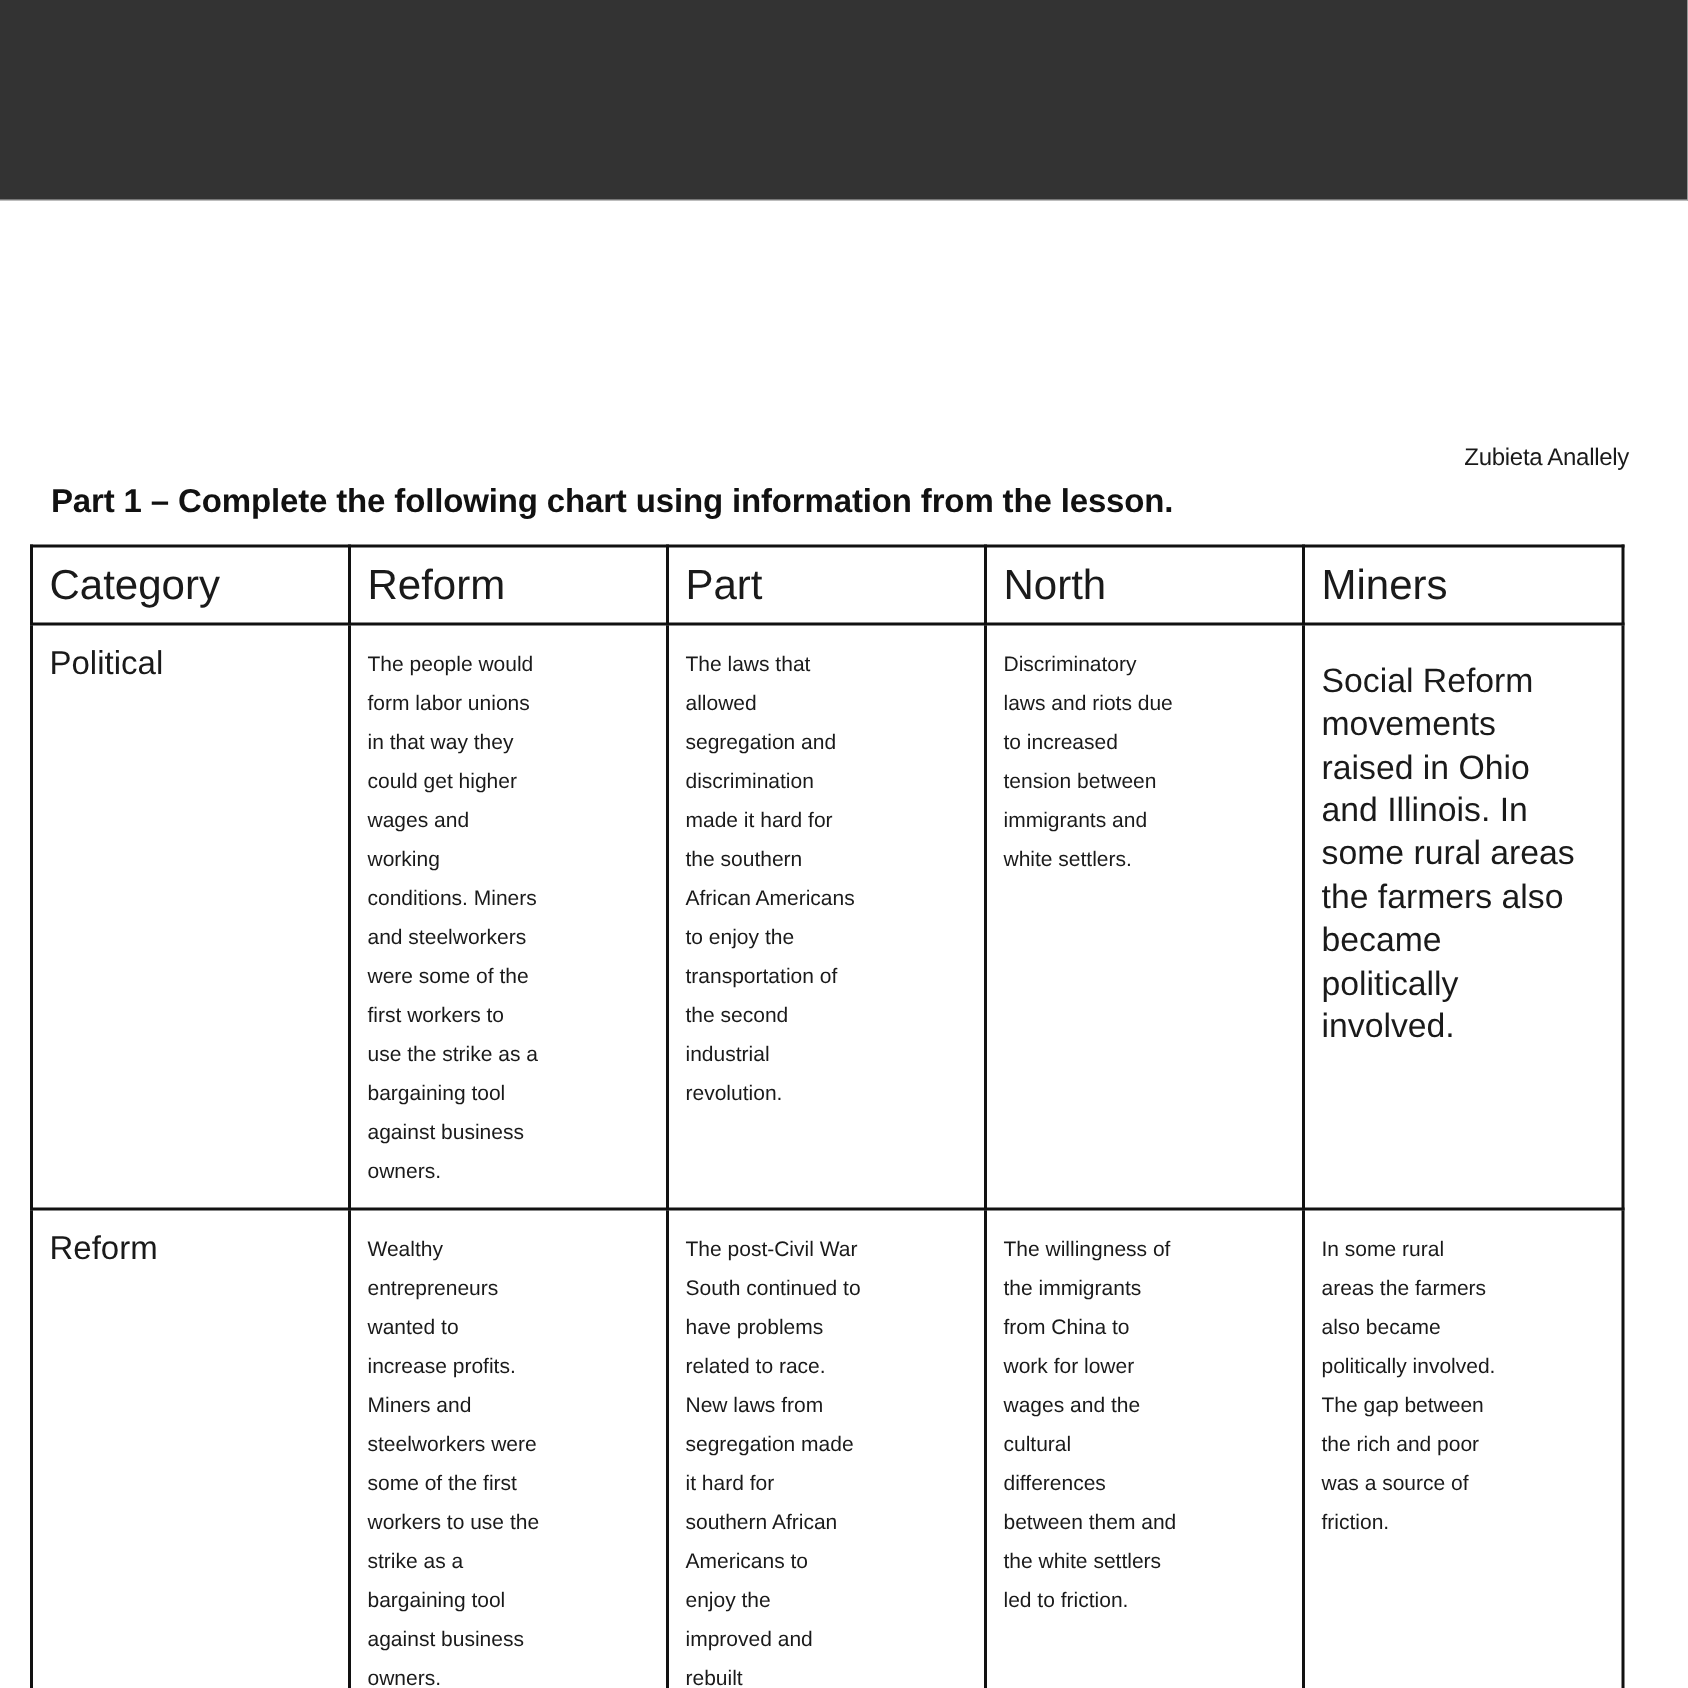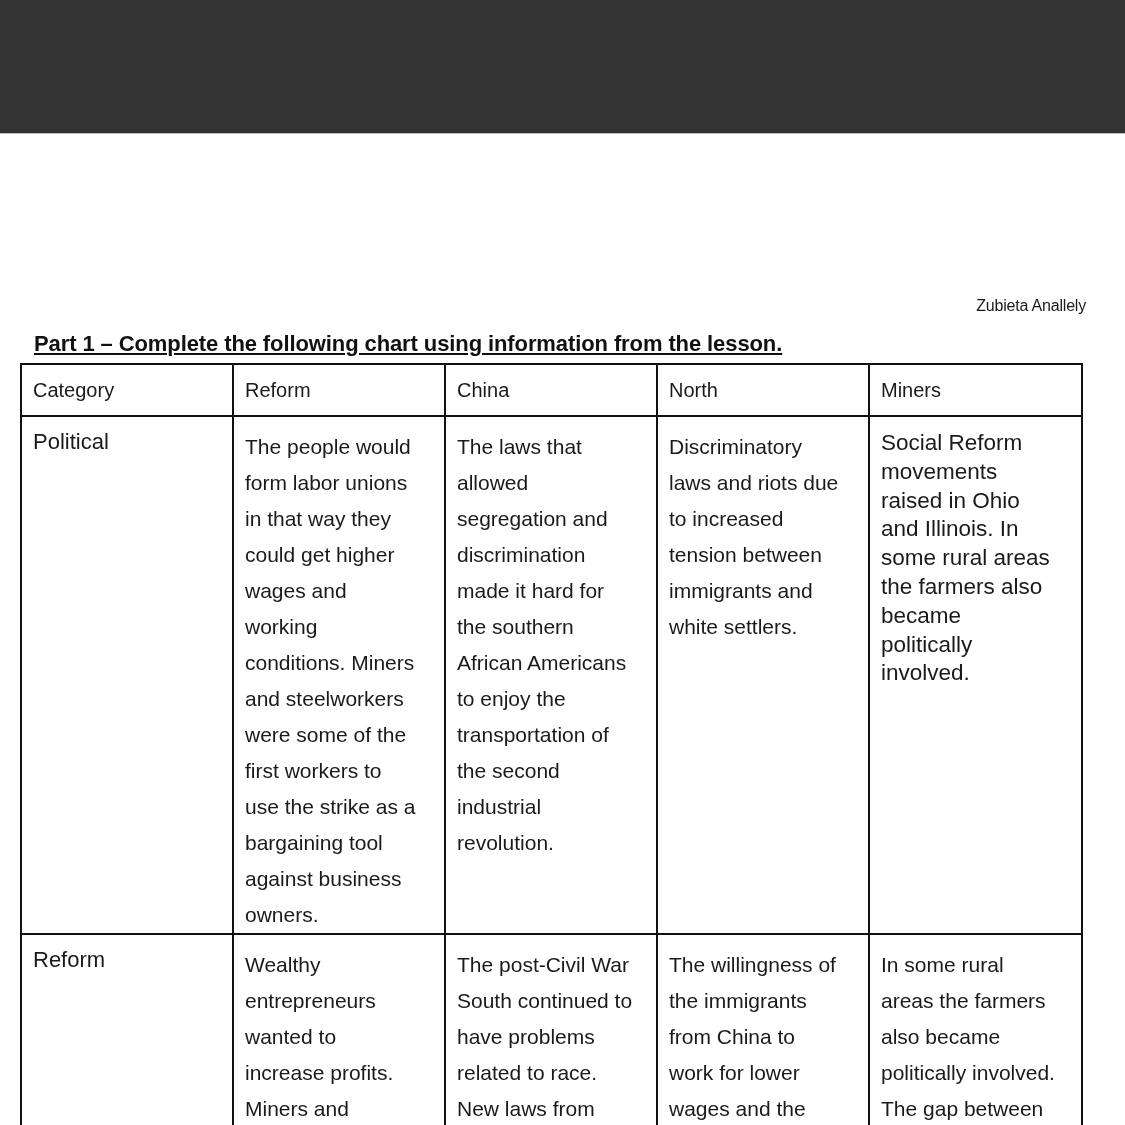--- a/index.html
+++ b/index.html
@@ -37,13 +37,12 @@
   }
   .instructions {
     position: absolute;
-    top: 331px;
+    top: 321px;
     left: 34px;
     font-size: 22px;
     font-weight: bold;
     letter-spacing: -0.1px;
     color: #111;
-    text-decoration: underline;
   }
   table.chart {
     position: absolute;

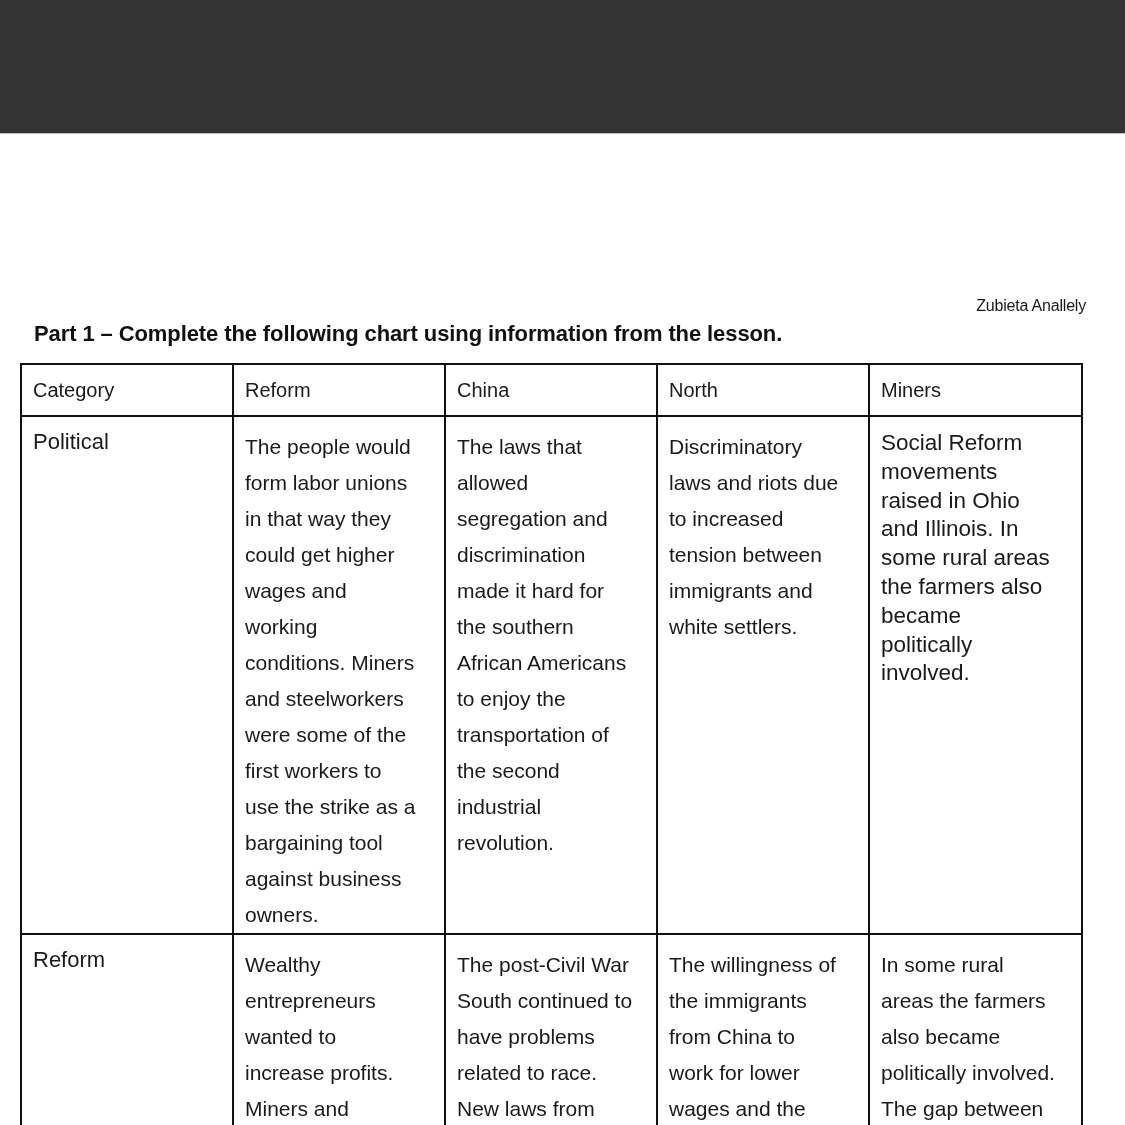--- a/index.html
+++ b/index.html
@@ -62,7 +62,7 @@
   }
   table.chart th {
     height: 50px;
-    font-size: 20px;
+    font-size: 28px;
     line-height: 50px;
   }
   .cell-text {

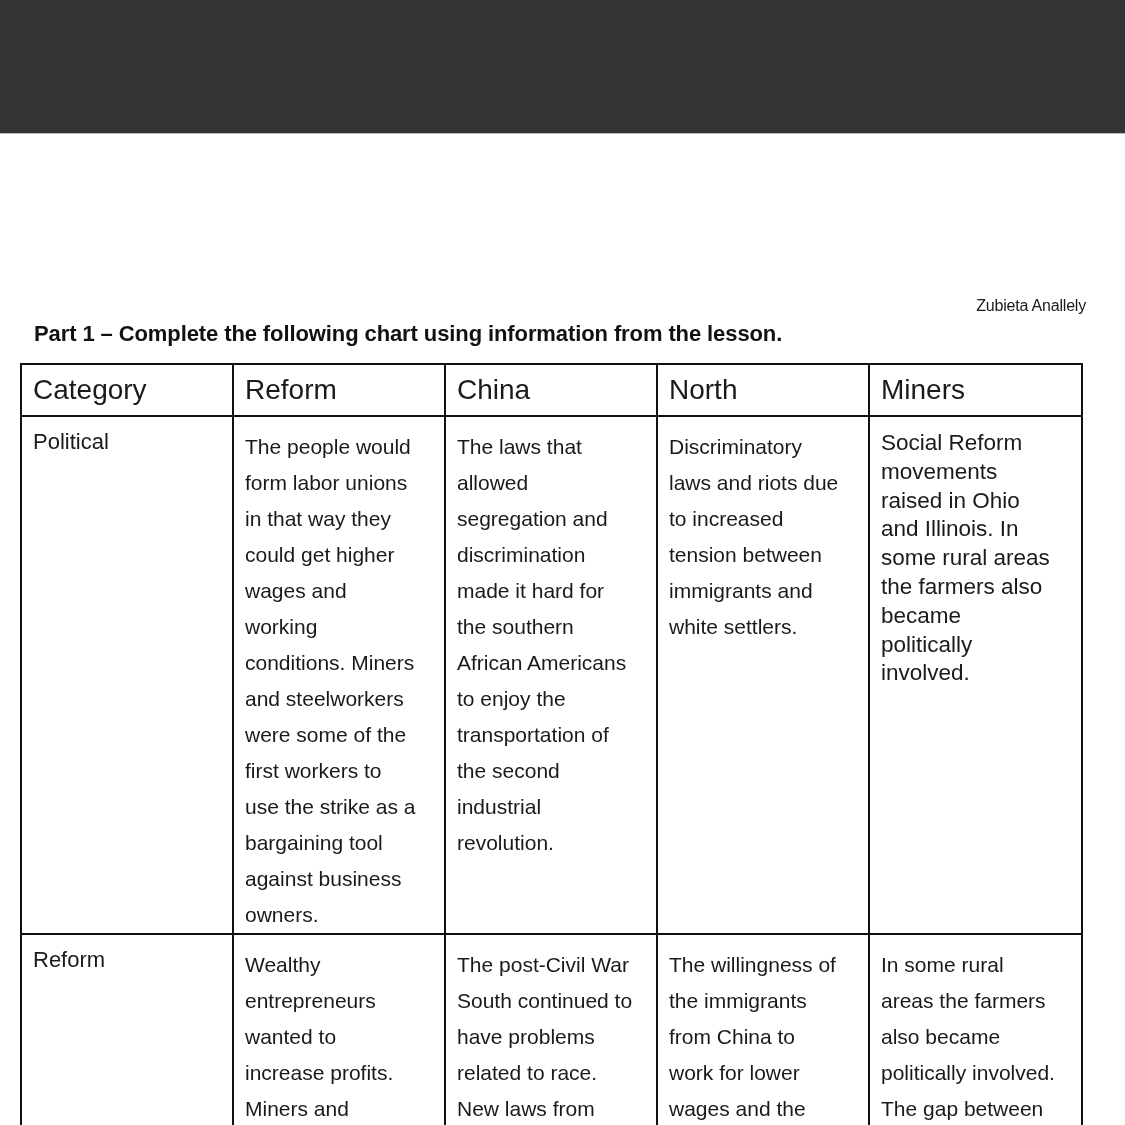--- a/index.html
+++ b/index.html
@@ -107,7 +107,7 @@
     <tr>
       <th>Category</th>
       <th>Reform</th>
-      <th>China</th>
+      <th>Part</th>
       <th>North</th>
       <th>Miners</th>
     </tr>

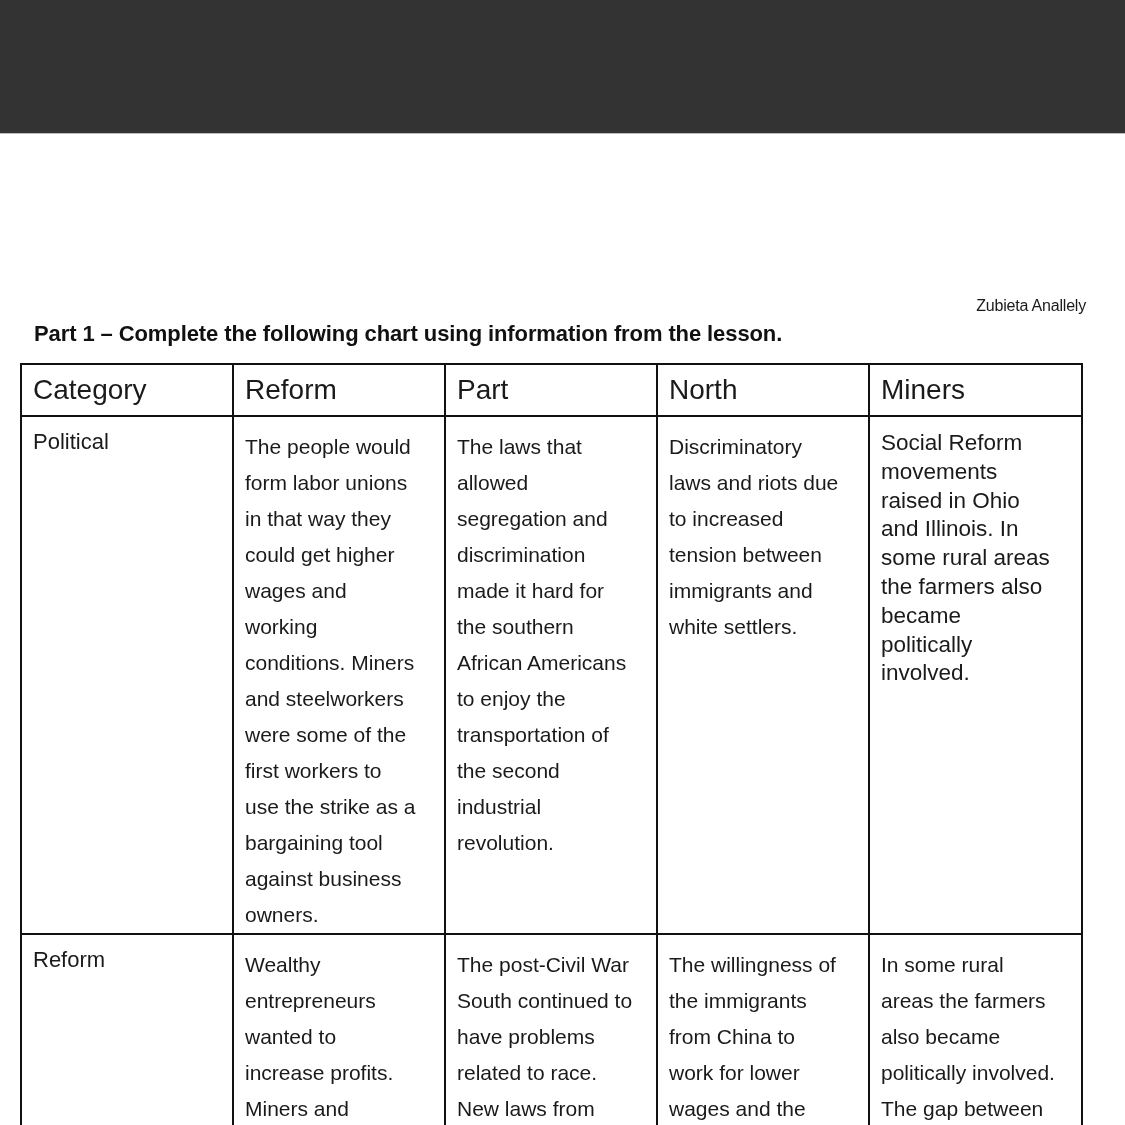--- a/index.html
+++ b/index.html
@@ -66,8 +66,8 @@
     line-height: 50px;
   }
   .cell-text {
-    font-size: 21px;
-    line-height: 36px;
+    font-size: 14px;
+    line-height: 26px;
     padding-top: 12px;
     white-space: pre-line;
   }

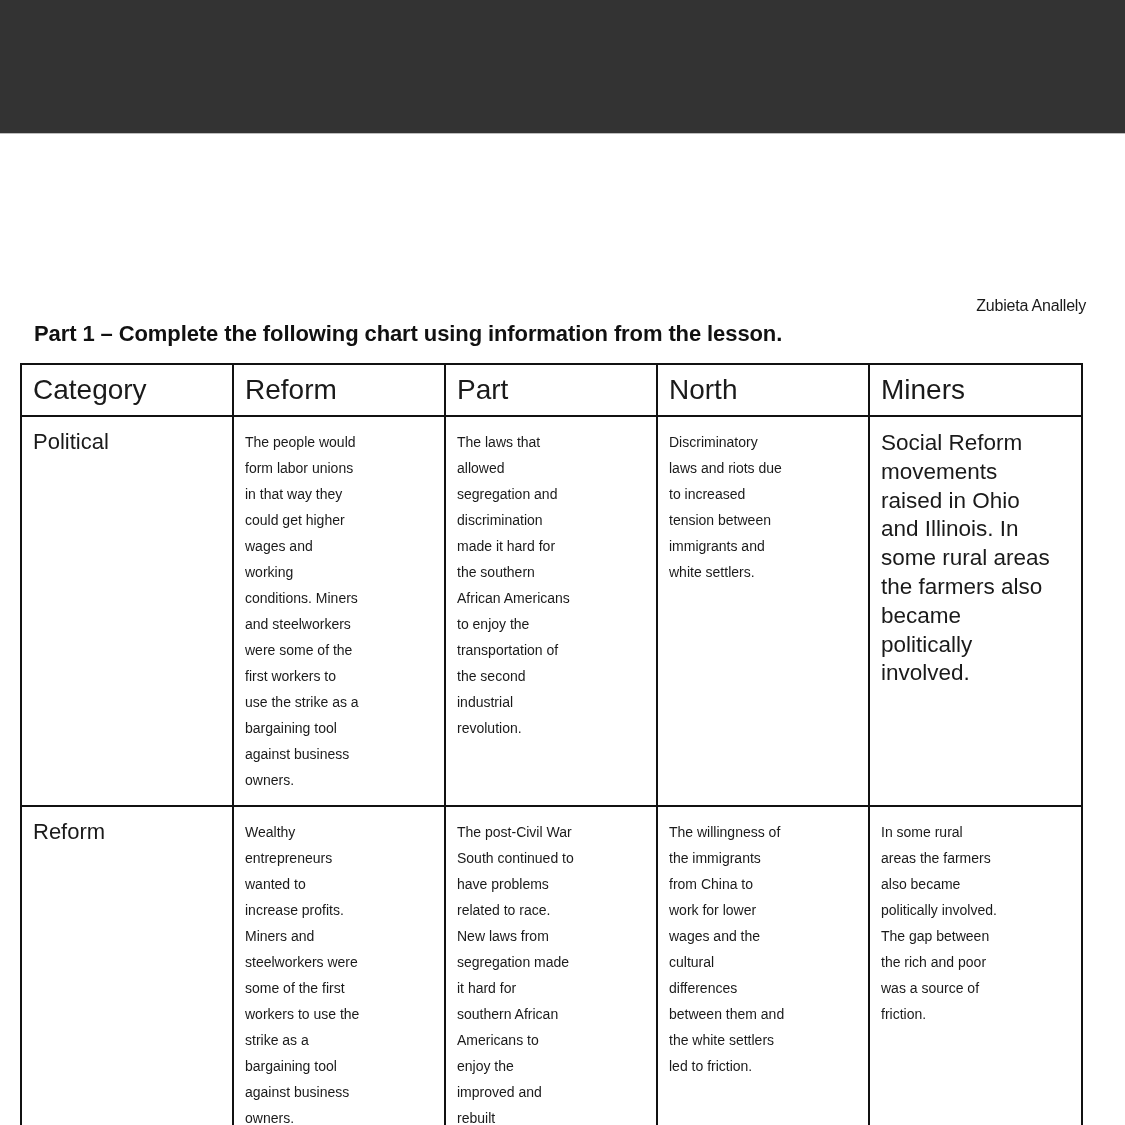--- a/index.html
+++ b/index.html
@@ -74,7 +74,7 @@
   .cell-text.large {
     font-size: 22.5px;
     line-height: 28.8px;
-    padding-top: 12px;
+    padding-top: 23px;
   }
   .row-label {
     font-size: 22px;

